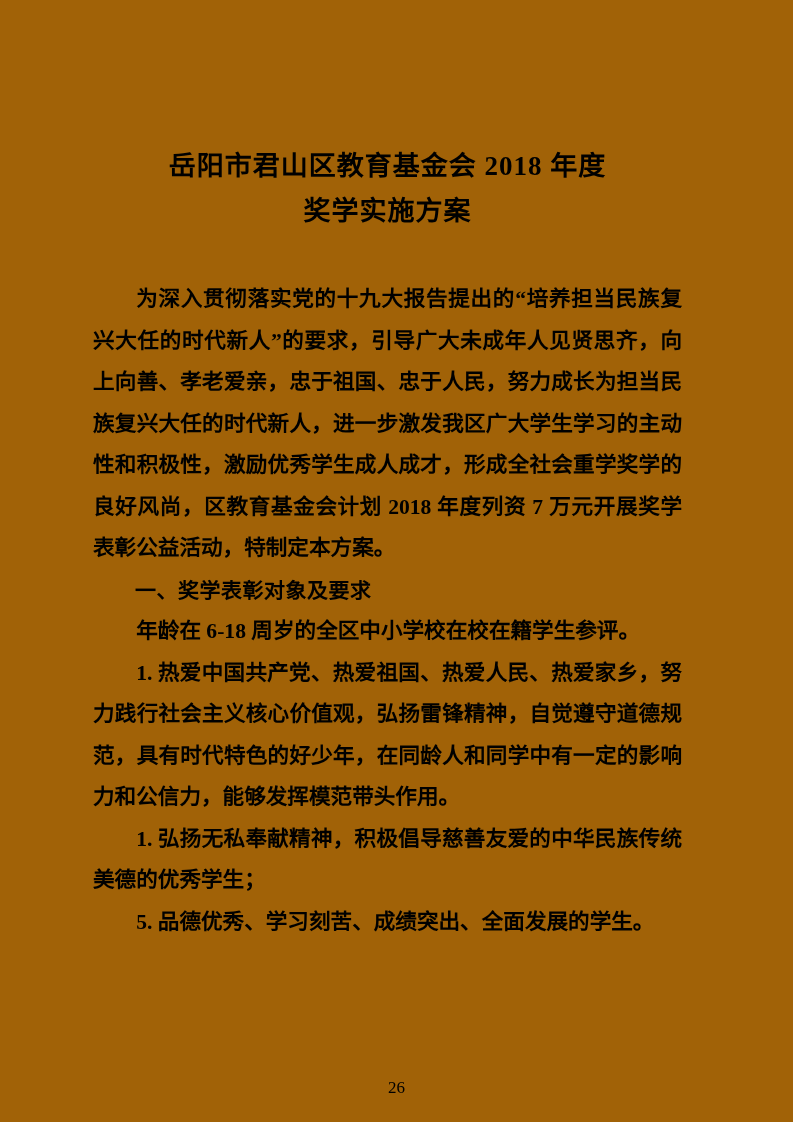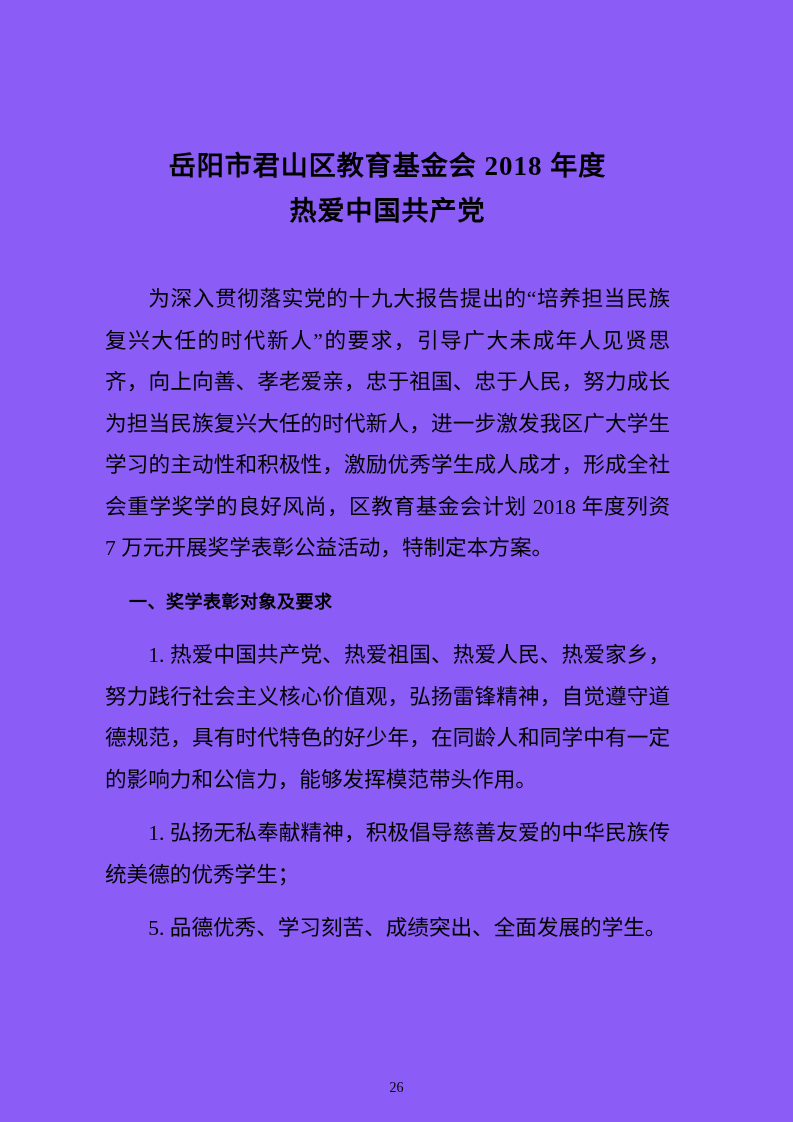--- a/index.html
+++ b/index.html
@@ -11,7 +11,7 @@
     position: relative;
     width: 793px;
     height: 1122px;
-    background: #8b5cf6;
+    background: #a16207;
     overflow: hidden;
     color: #000000;
     font-family: "Liberation Serif", "DejaVu Serif", serif;

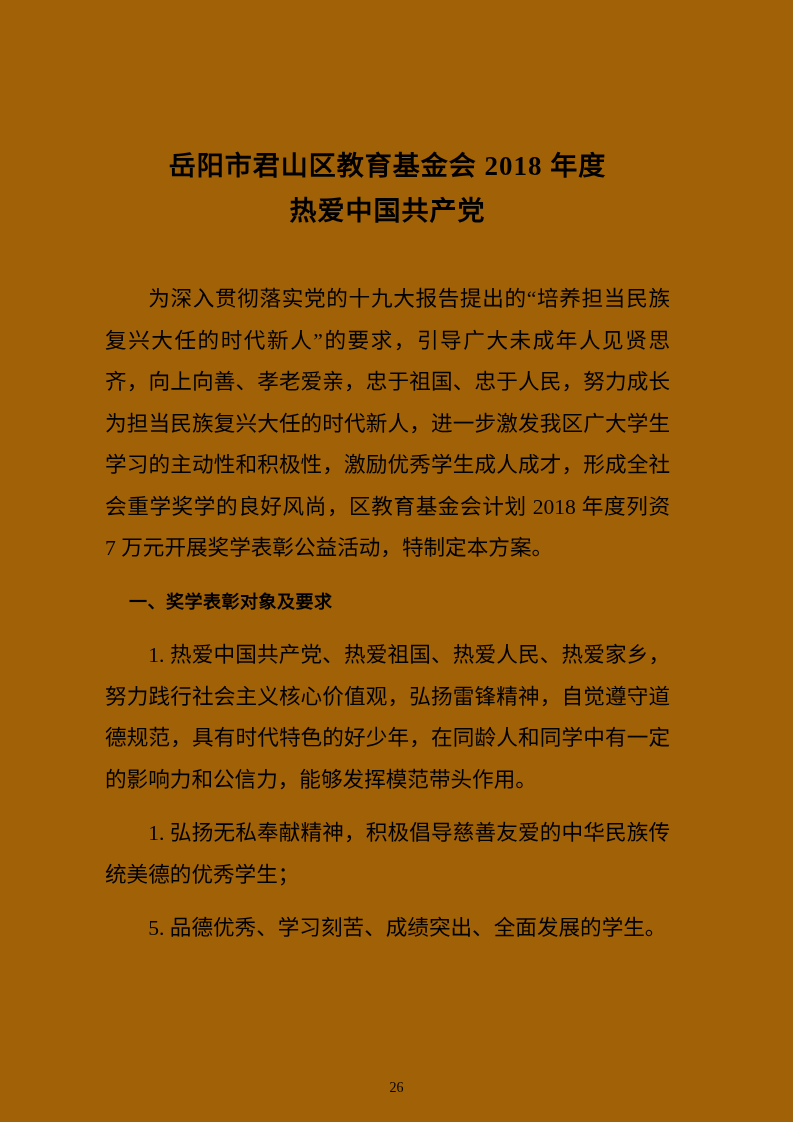--- a/index.html
+++ b/index.html
@@ -75,7 +75,7 @@
 
     <div class="doc-title">
       <span class="title-line">岳阳市君山区教育基金会 2018 年度</span>
-      <span class="title-line">热爱中国共产党</span>
+      <span class="title-line">奖学实施方案</span>
     </div>
 
     <div class="body-flow">

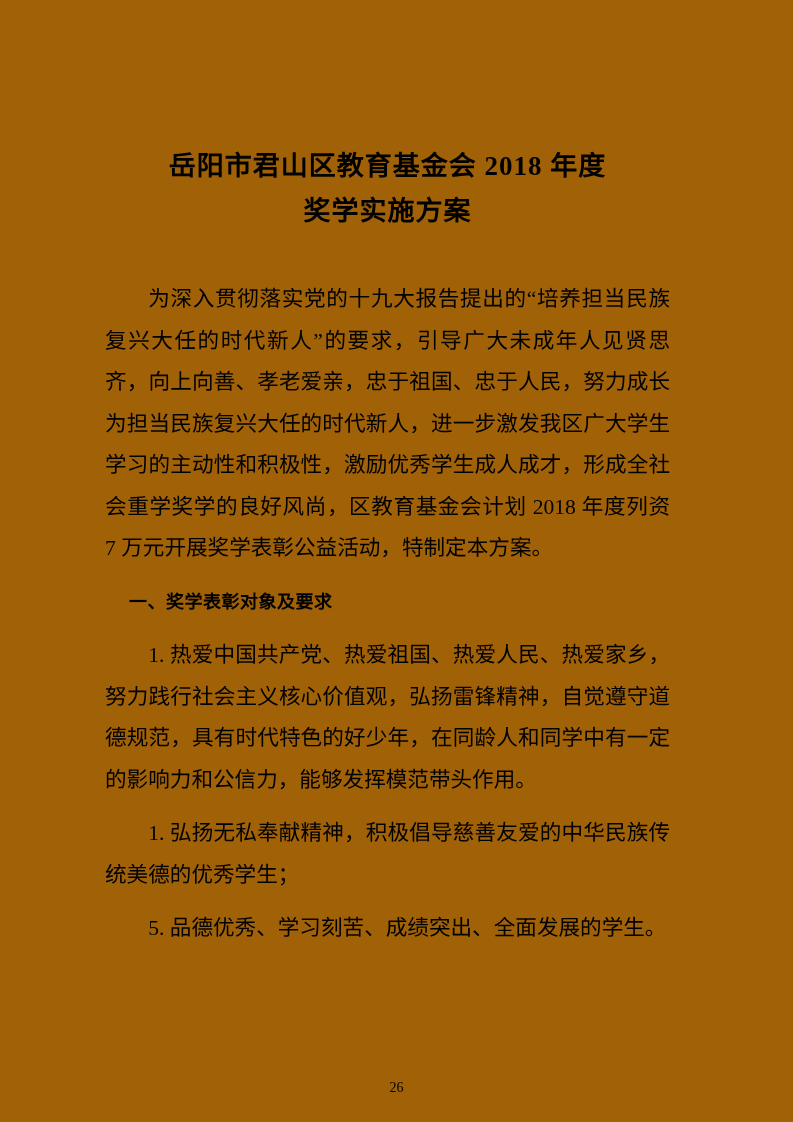--- a/index.html
+++ b/index.html
@@ -41,9 +41,10 @@
     text-justify: inter-ideograph;
   }
   p.para {
-    margin: 12px;
+    margin: 0;
     padding: 0;
     text-indent: 2em;
+    font-weight: bold;
   }
   .section-heading {
     margin: 0;

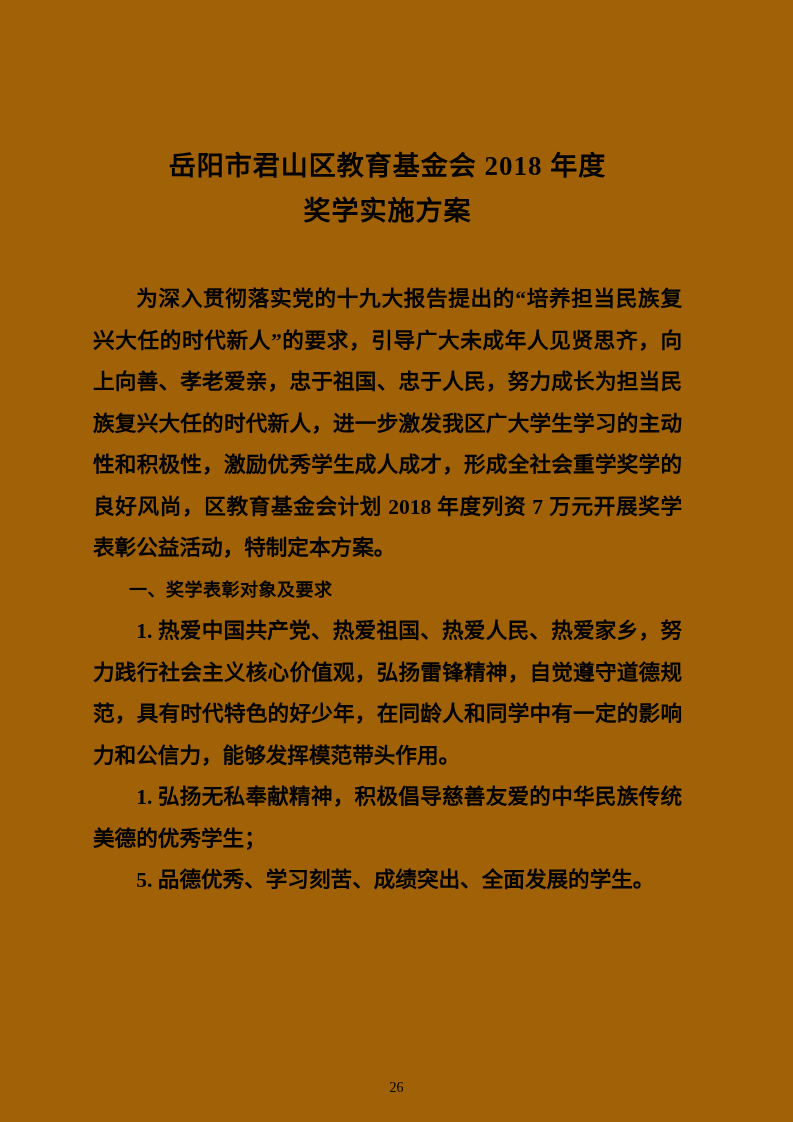--- a/index.html
+++ b/index.html
@@ -52,7 +52,7 @@
     text-indent: 2em;
     font-family: "Liberation Sans", "DejaVu Sans", sans-serif;
     font-weight: bold;
-    font-size: 18px;
+    font-size: 21px;
     line-height: 41.5px;
     text-align: left;
     letter-spacing: 0.5px;

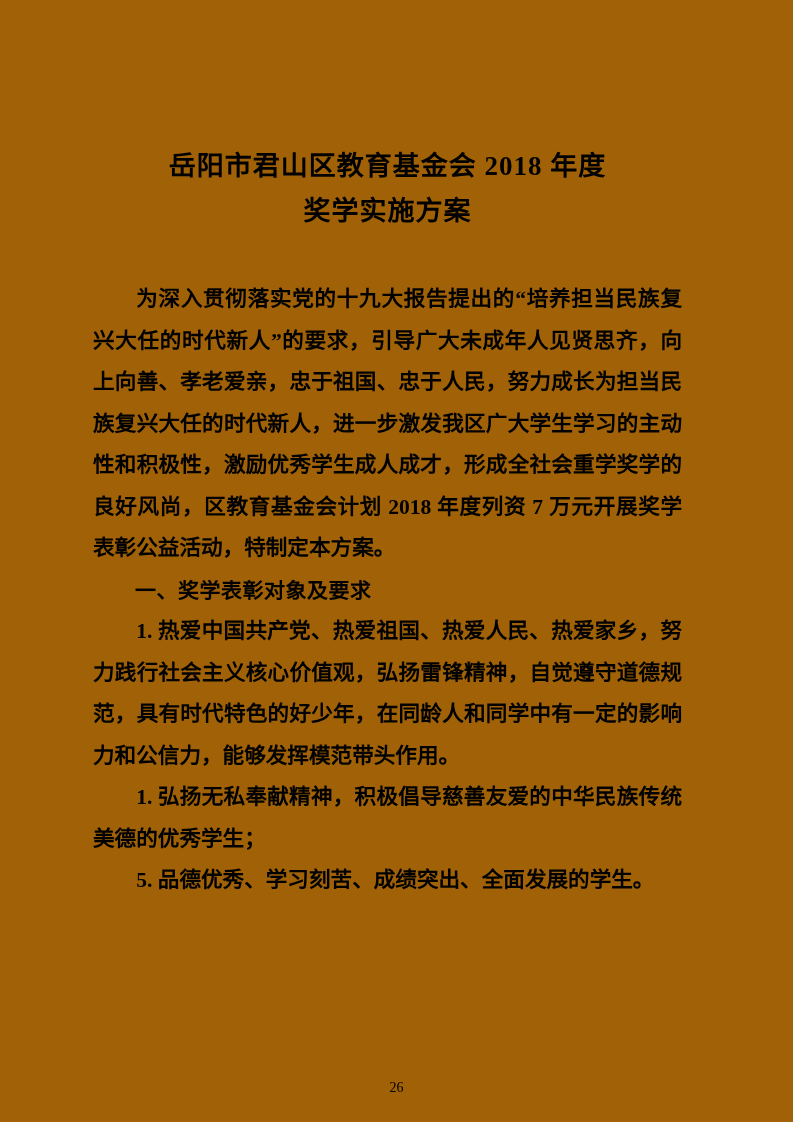--- a/index.html
+++ b/index.html
@@ -84,6 +84,7 @@
 
       <h2 class="section-heading">一、奖学表彰对象及要求</h2>
 
+      <p class="para">年龄在 6-18 周岁的全区中小学校在校在籍学生参评。</p>
 
       <p class="para">1. 热爱中国共产党、热爱祖国、热爱人民、热爱家乡，努力践行社会主义核心价值观，弘扬雷锋精神，自觉遵守道德规范，具有时代特色的好少年，在同龄人和同学中有一定的影响力和公信力，能够发挥模范带头作用。</p>
 

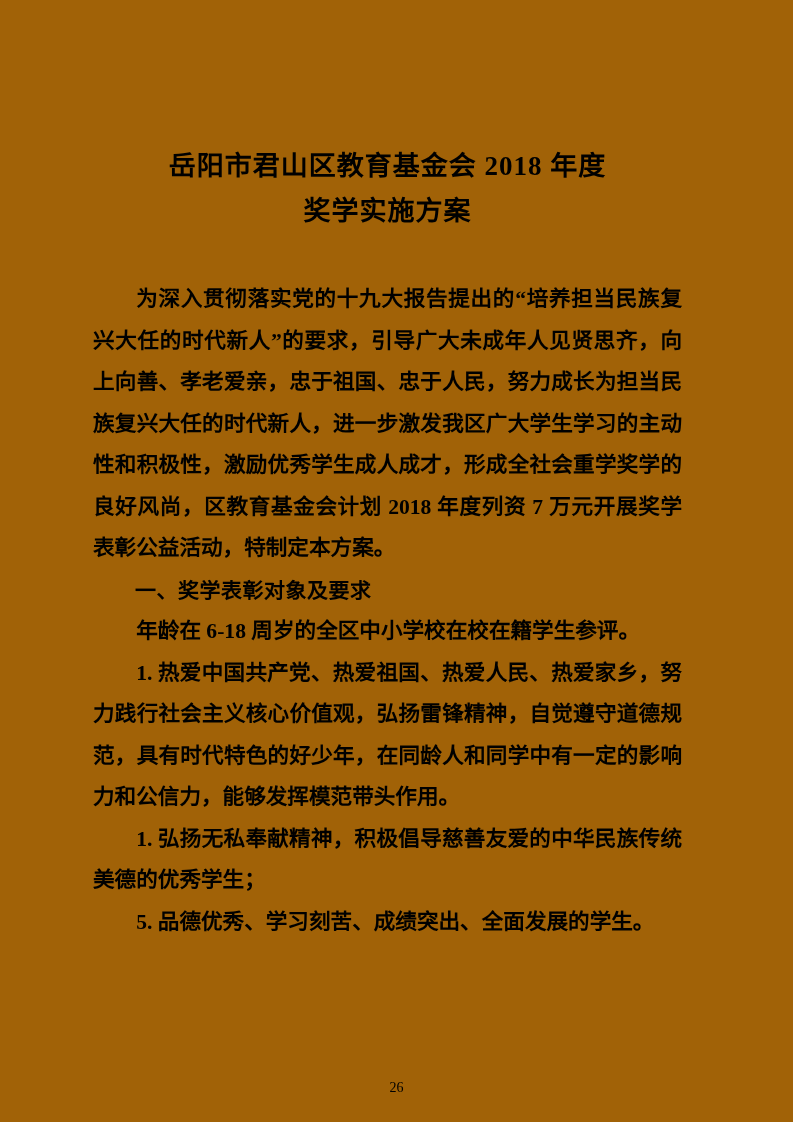--- a/index.html
+++ b/index.html
@@ -63,7 +63,7 @@
     top: 1078px;
     width: 793px;
     text-align: center;
-    font-size: 14px;
+    font-size: 17px;
     line-height: 20px;
     font-family: "Liberation Serif", "DejaVu Serif", serif;
   }

